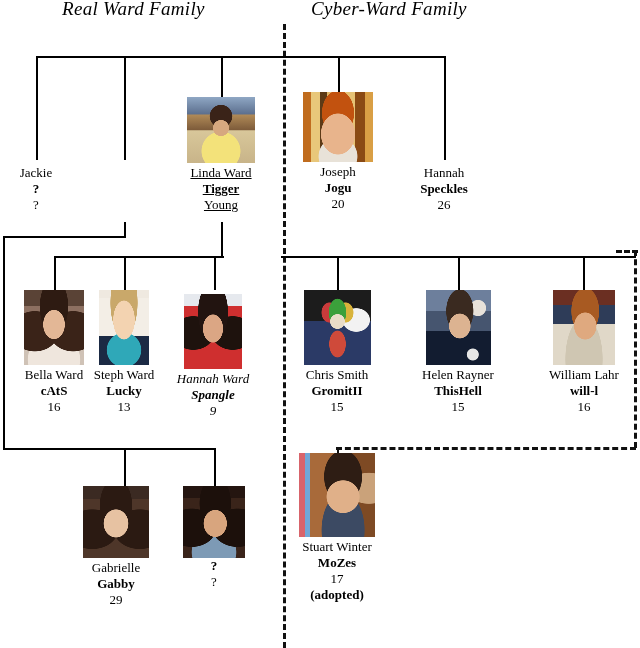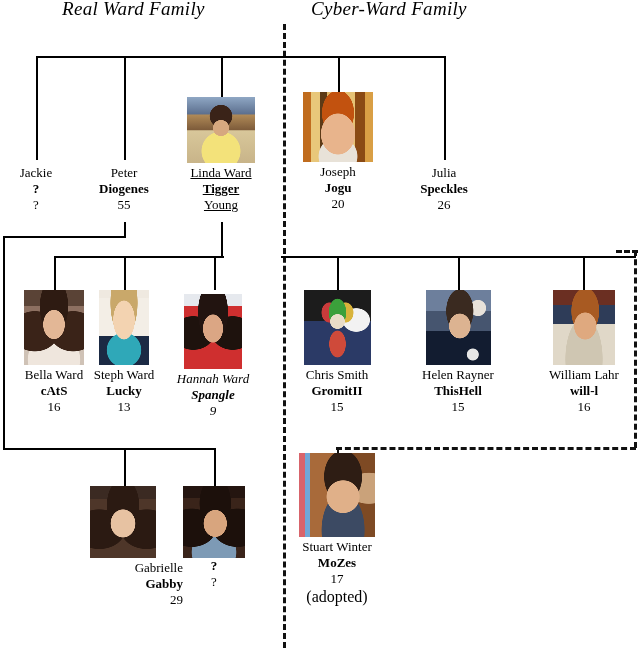--- a/index.html
+++ b/index.html
@@ -91,11 +91,6 @@
     <div class="page q">?</div>
   </div>
 
-  <div class="person" style="left:64px;top:163px;">
-    <div class="pname">Peter</div>
-    <div class="pnick">Diogenes</div>
-    <div class="page">55</div>
-  </div>
 
   <div class="person" style="left:161px;top:97px;text-decoration:underline;">
     <div class="photo" style="width:68px;height:66px;background:

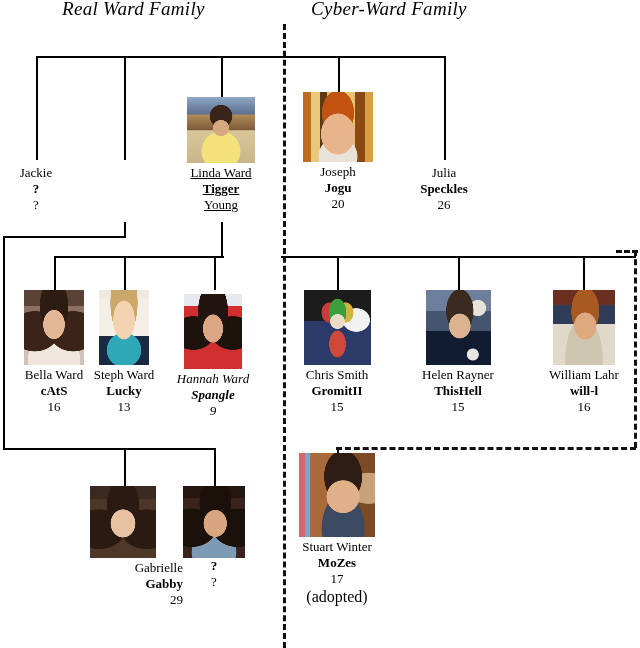--- a/index.html
+++ b/index.html
@@ -119,7 +119,7 @@
   </div>
 
   <div class="person" style="left:384px;top:163px;">
-    <div class="pname">Julia</div>
+    <div class="pname">Hannah</div>
     <div class="pnick">Speckles</div>
     <div class="page">26</div>
   </div>

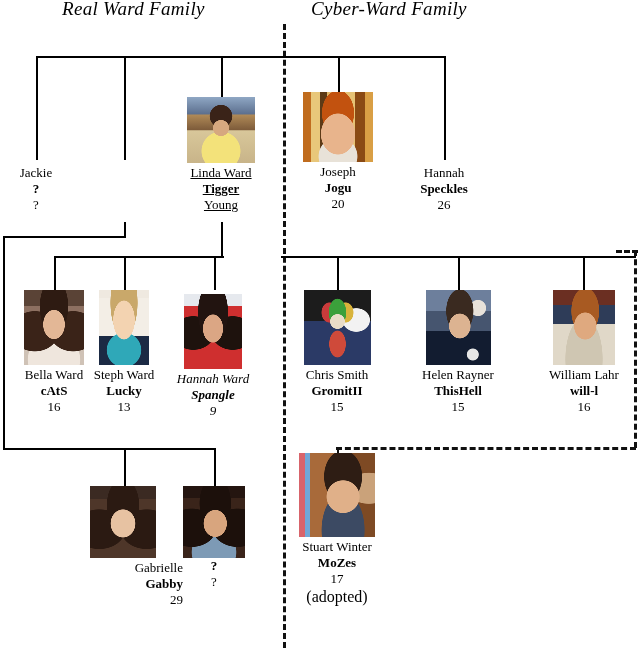--- a/index.html
+++ b/index.html
@@ -235,7 +235,7 @@
   <div class="vline" style="left:124px;top:448px;height:38px;"></div>
   <div class="vline" style="left:214px;top:448px;height:38px;"></div>
 
-  <div class="person" style="left:63px;top:486px;text-align:right;">
+  <div class="person" style="left:56px;top:486px;">
     <div class="photo" style="width:66px;height:72px;background:
            linear-gradient(180deg,#3b2a22 0 18%,#4e3629 18% 100%);">
       <i style="background:

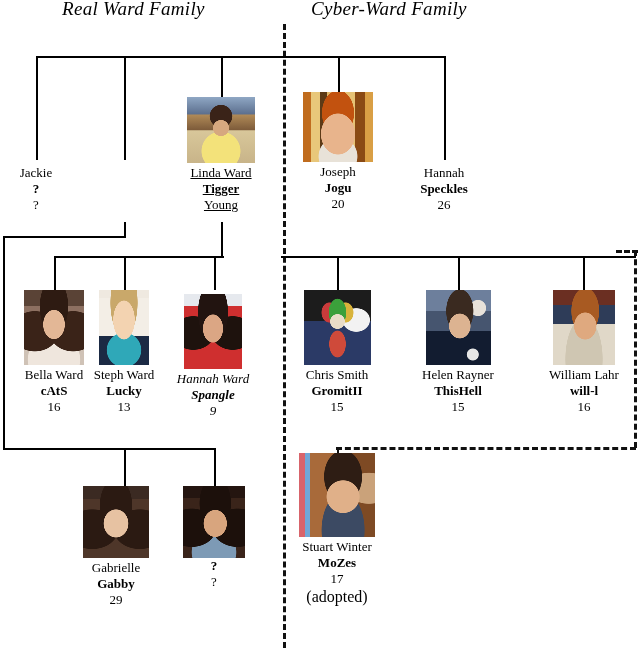--- a/index.html
+++ b/index.html
@@ -65,7 +65,7 @@
   .pname{font-size:13px;margin-top:2px;white-space:nowrap;}
   .pnick{font-size:13px;font-weight:bold;white-space:nowrap;}
   .page{font-size:13px;white-space:nowrap;}
-  .pnote{font-size:16px;font-weight:normal;white-space:nowrap;}
+  .pnote{font-size:13px;font-weight:bold;white-space:nowrap;}
   .q{font-size:13px;}
 </style>
 </head>

